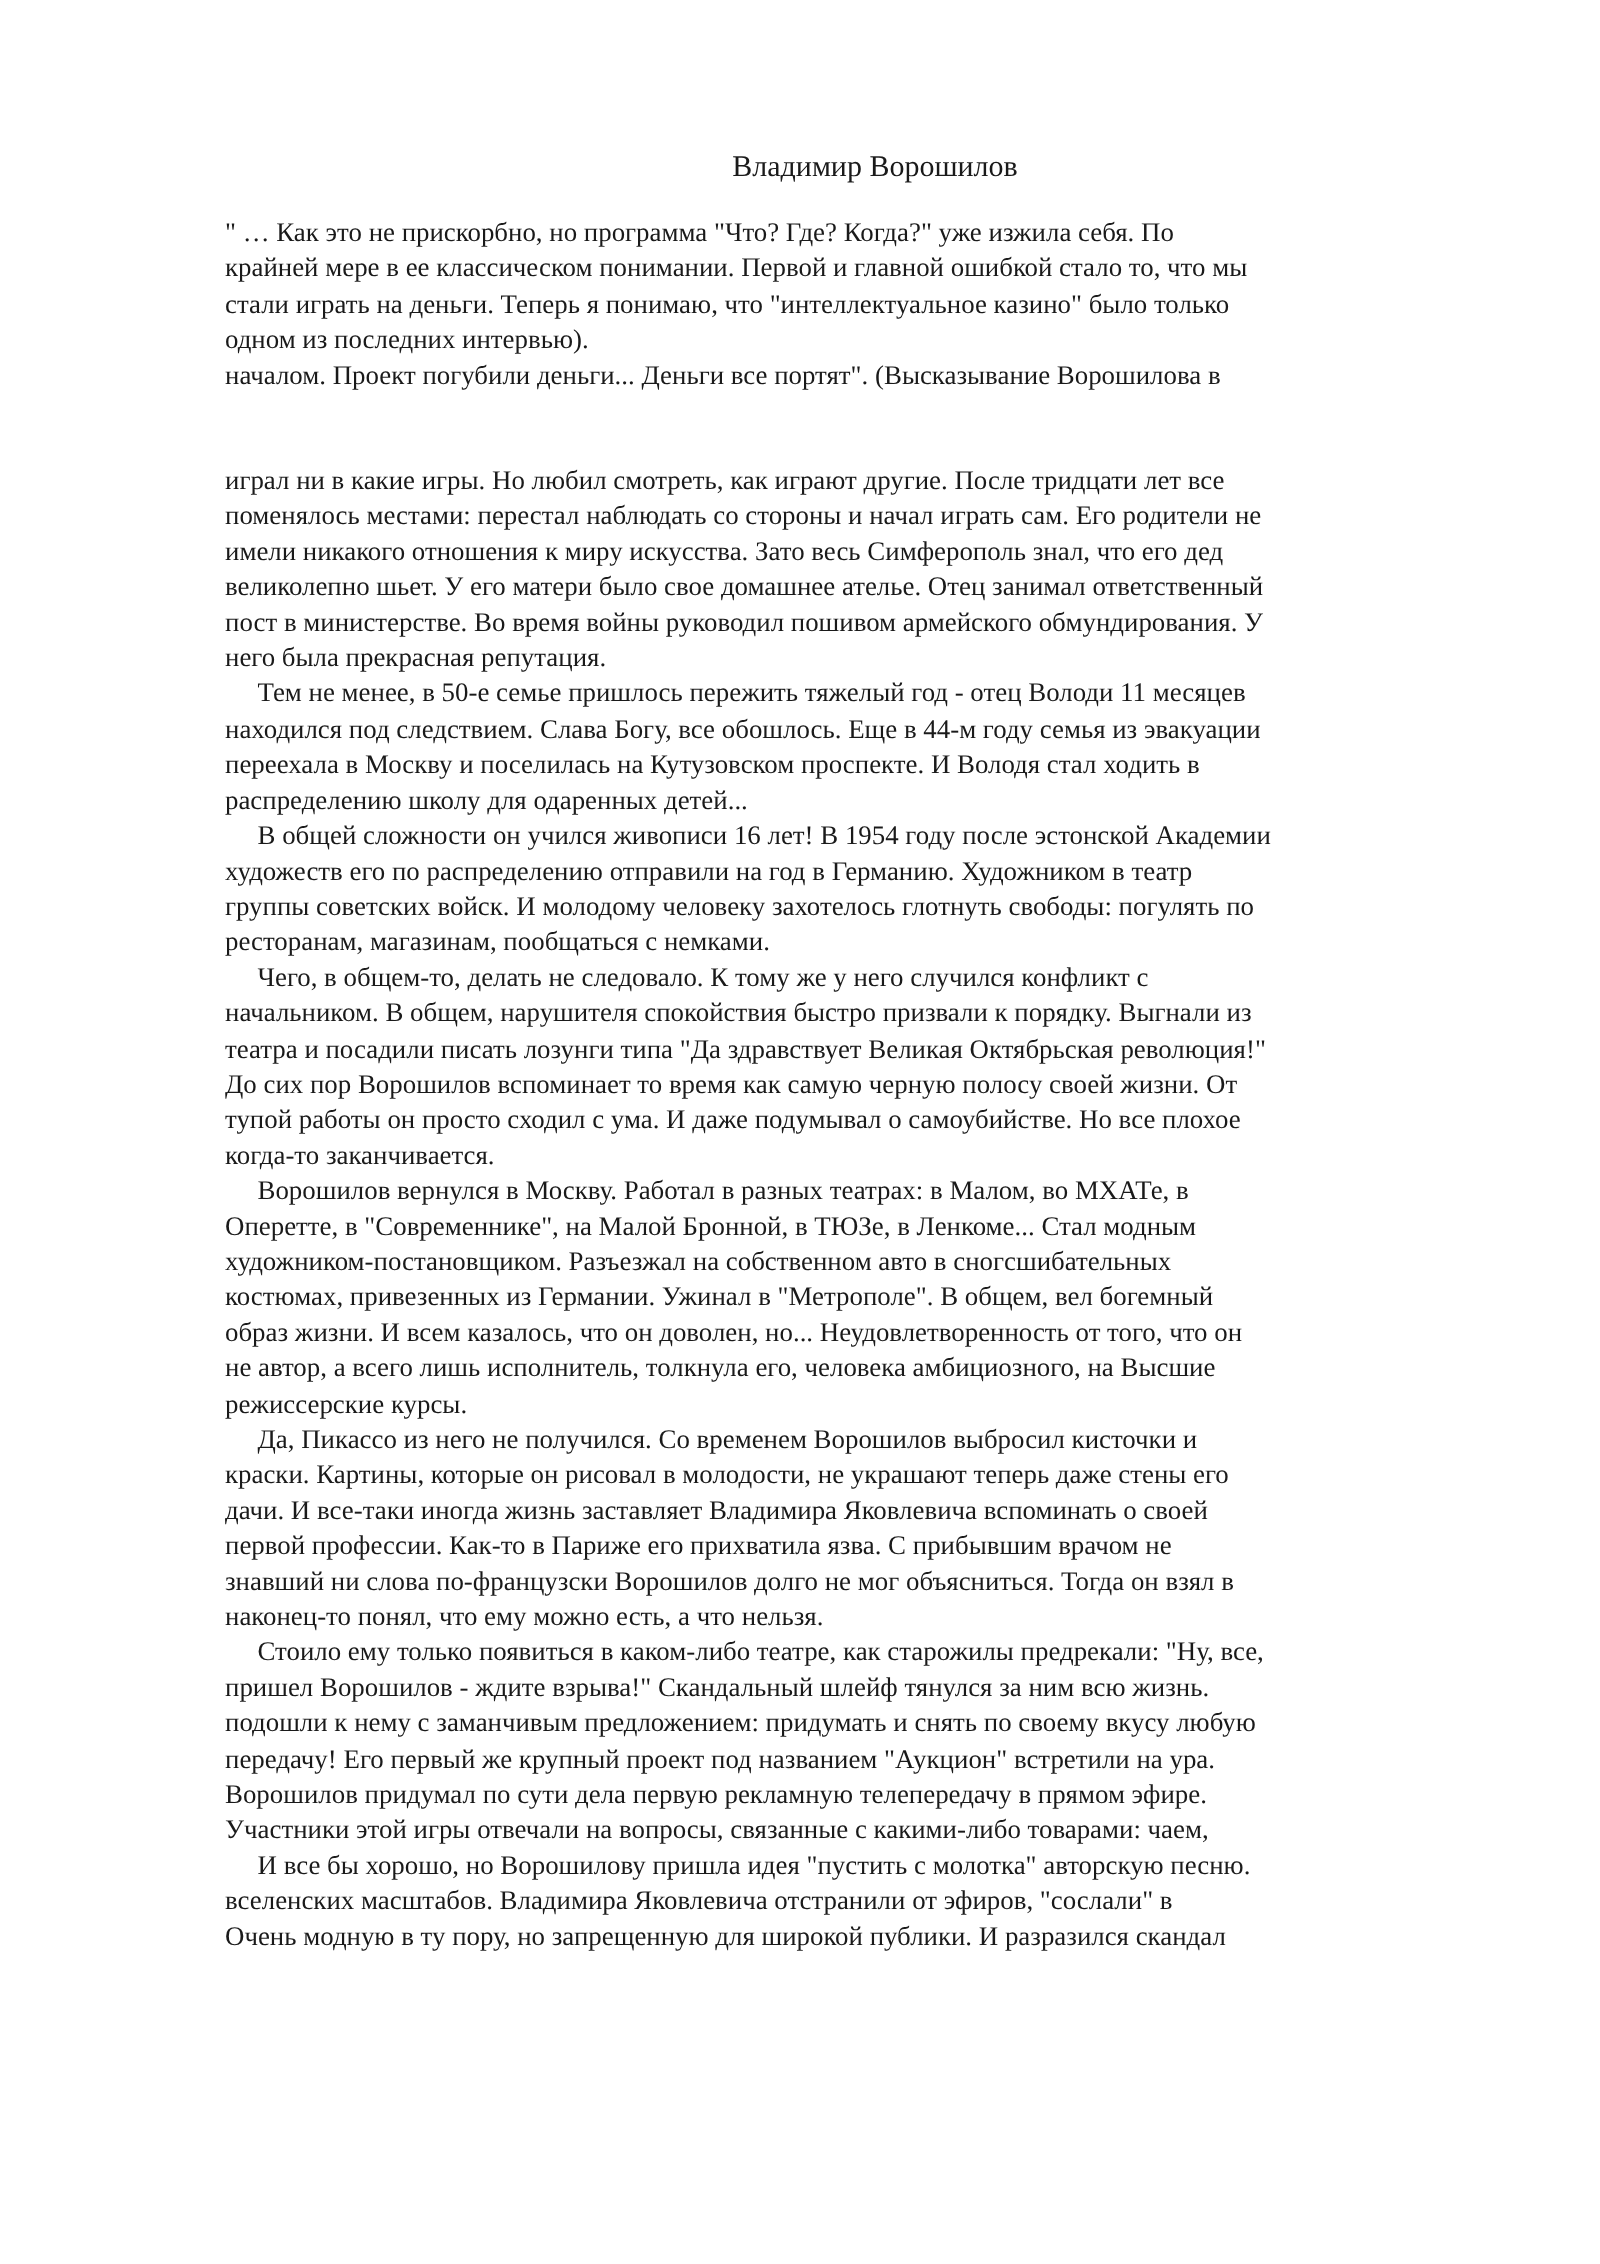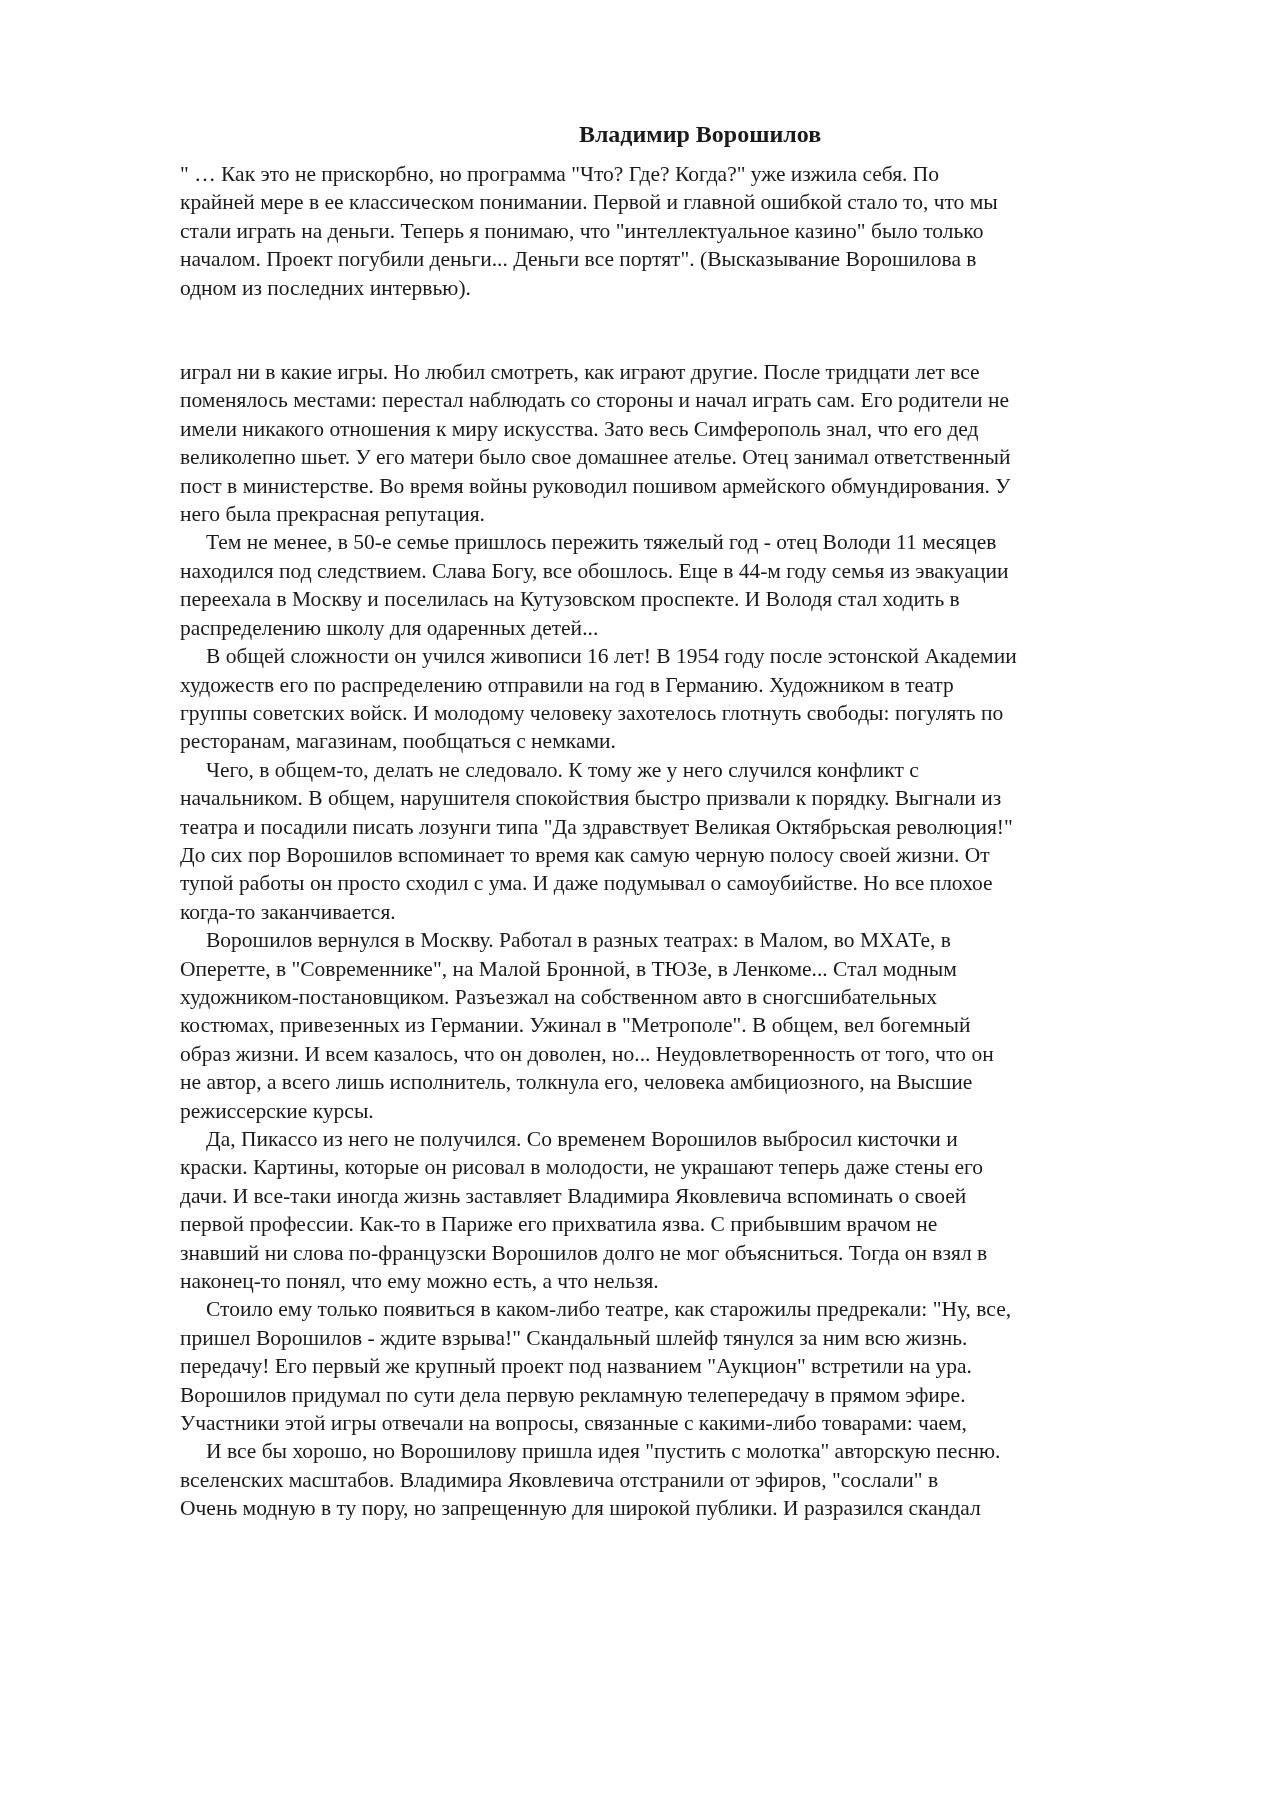--- a/index.html
+++ b/index.html
@@ -10,8 +10,8 @@
     font-size: 21.5px; line-height: 28.4px;
   }
   .title {
-    text-align: center; font-weight: bold; font-size: 24px;
-    line-height: 32px; margin: 0 0 10px 0; padding-left: 40px;
+    text-align: center; font-weight: normal; font-size: 24px;
+    line-height: 32px; margin: 0 0 22px 0; padding-left: 40px;
   }
   .para { margin: 0; }
   .line { display: block; white-space: nowrap; }

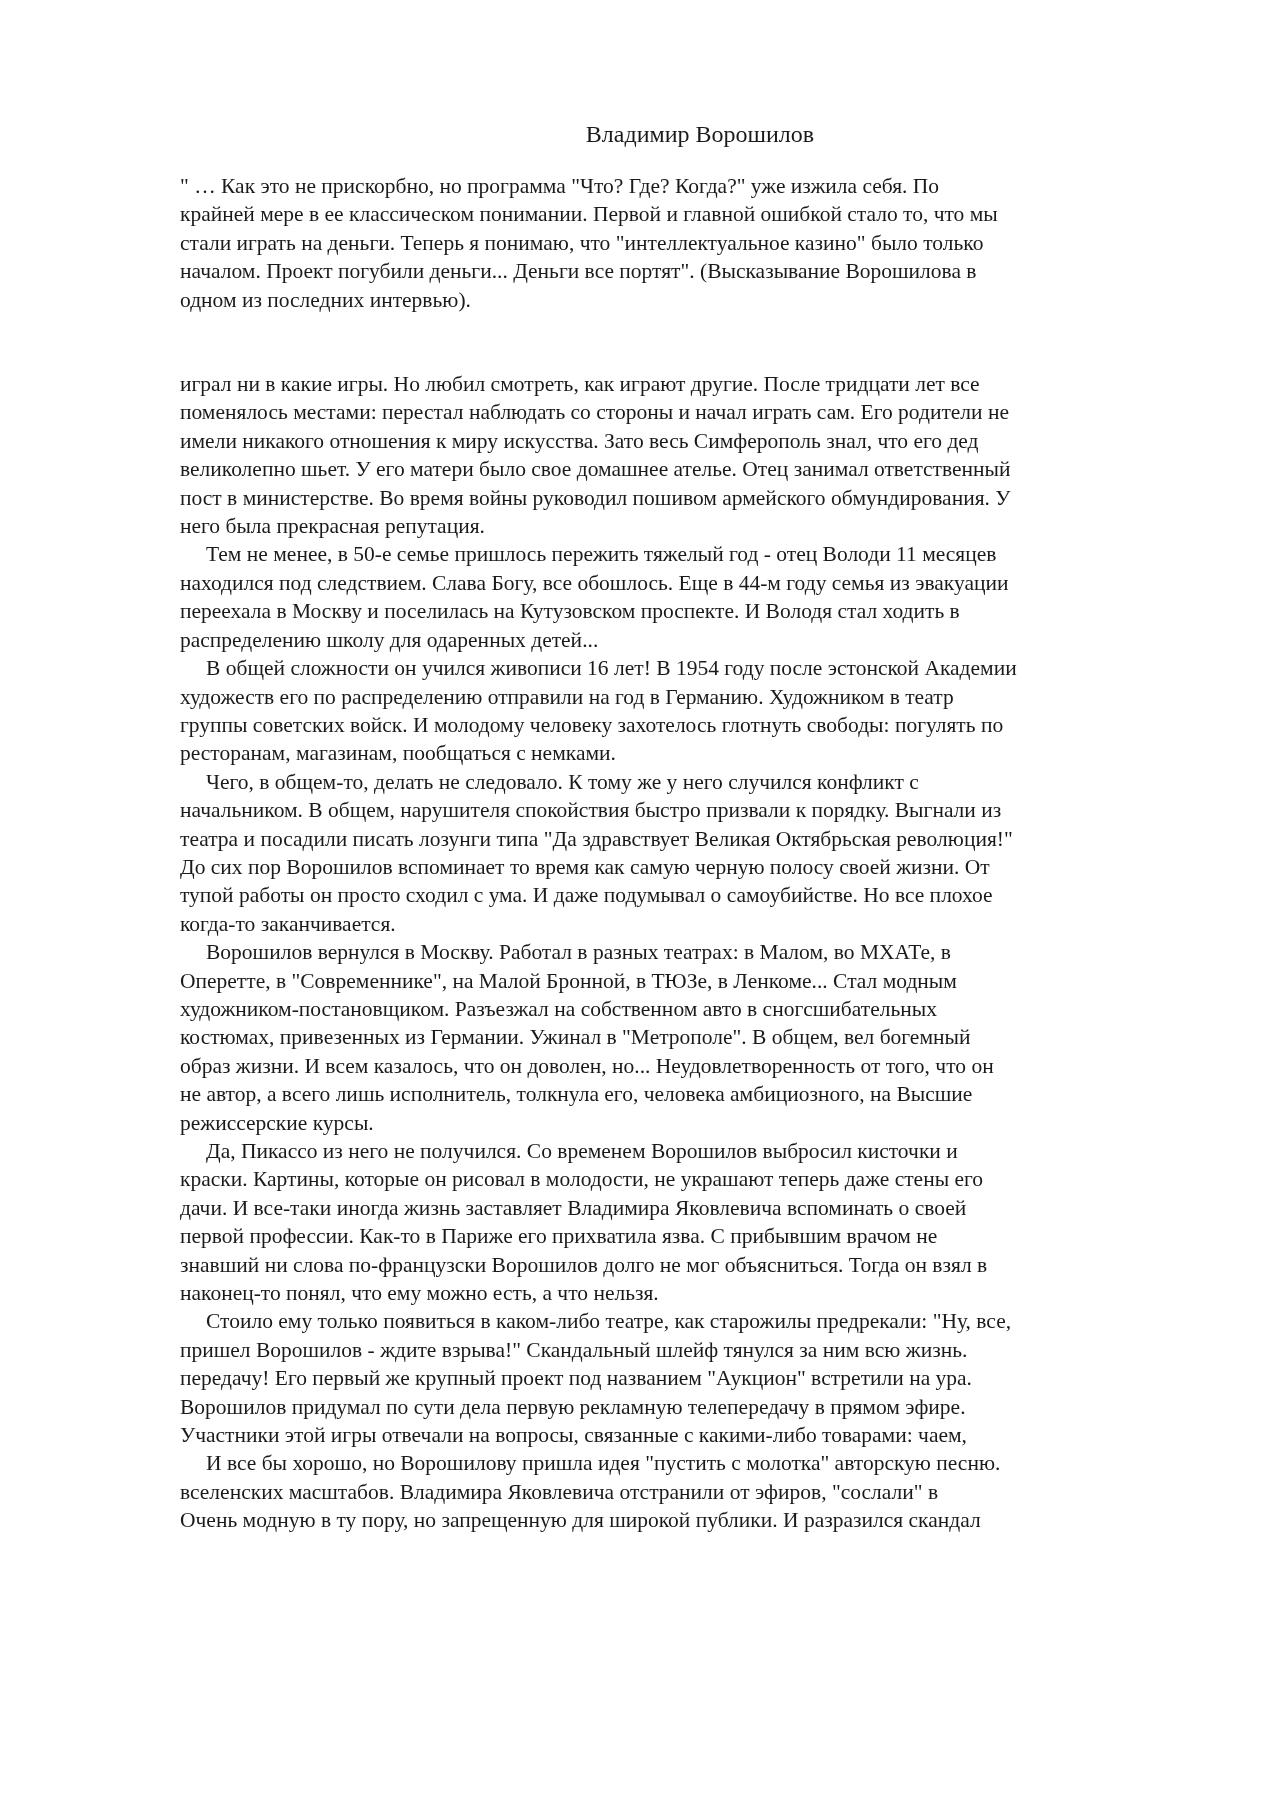--- a/index.html
+++ b/index.html
@@ -28,8 +28,8 @@
       <span class="line">" … Как это не прискорбно, но программа "Что? Где? Когда?" уже изжила себя. По</span>
       <span class="line">крайней мере в ее классическом понимании. Первой и главной ошибкой стало то, что мы</span>
       <span class="line">стали играть на деньги. Теперь я понимаю, что "интеллектуальное казино" было только</span>
+      <span class="line">одном из последних интервью).</span>
       <span class="line">началом. Проект погубили деньги... Деньги все портят". (Высказывание Ворошилова в</span>
-      <span class="line">одном из последних интервью).</span>
     </div>
 
   <div id="body-paragraphs">

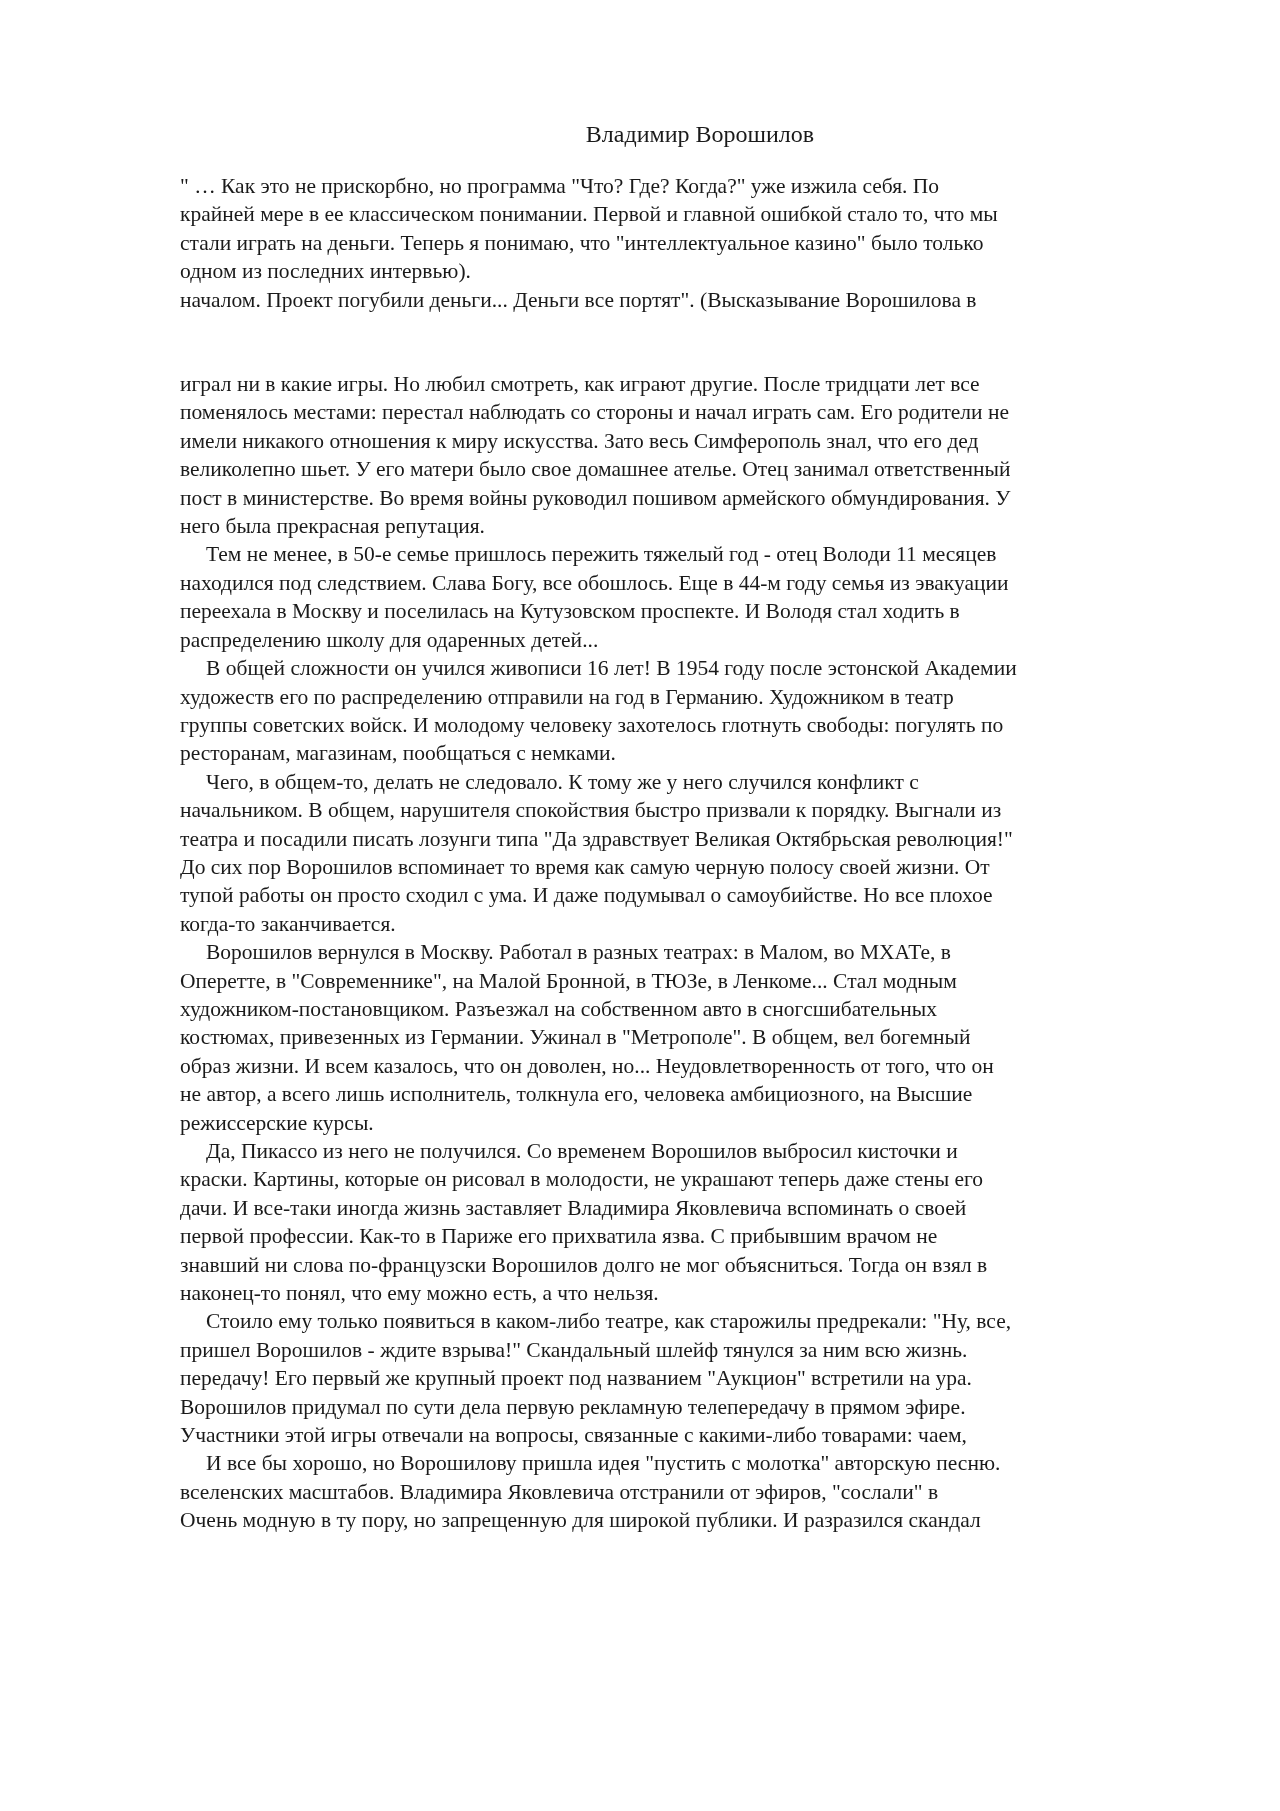--- a/index.html
+++ b/index.html
@@ -83,6 +83,7 @@
         <span class="line">пришел Ворошилов - ждите взрыва!" Скандальный шлейф тянулся за ним всю жизнь.</span>
       </div>
       <div class="para">
+        <span class="line">подошли к нему с заманчивым предложением: придумать и снять по своему вкусу любую</span>
         <span class="line">передачу! Его первый же крупный проект под названием "Аукцион" встретили на ура.</span>
         <span class="line">Ворошилов придумал по сути дела первую рекламную телепередачу в прямом эфире.</span>
         <span class="line">Участники этой игры отвечали на вопросы, связанные с какими-либо товарами: чаем,</span>

